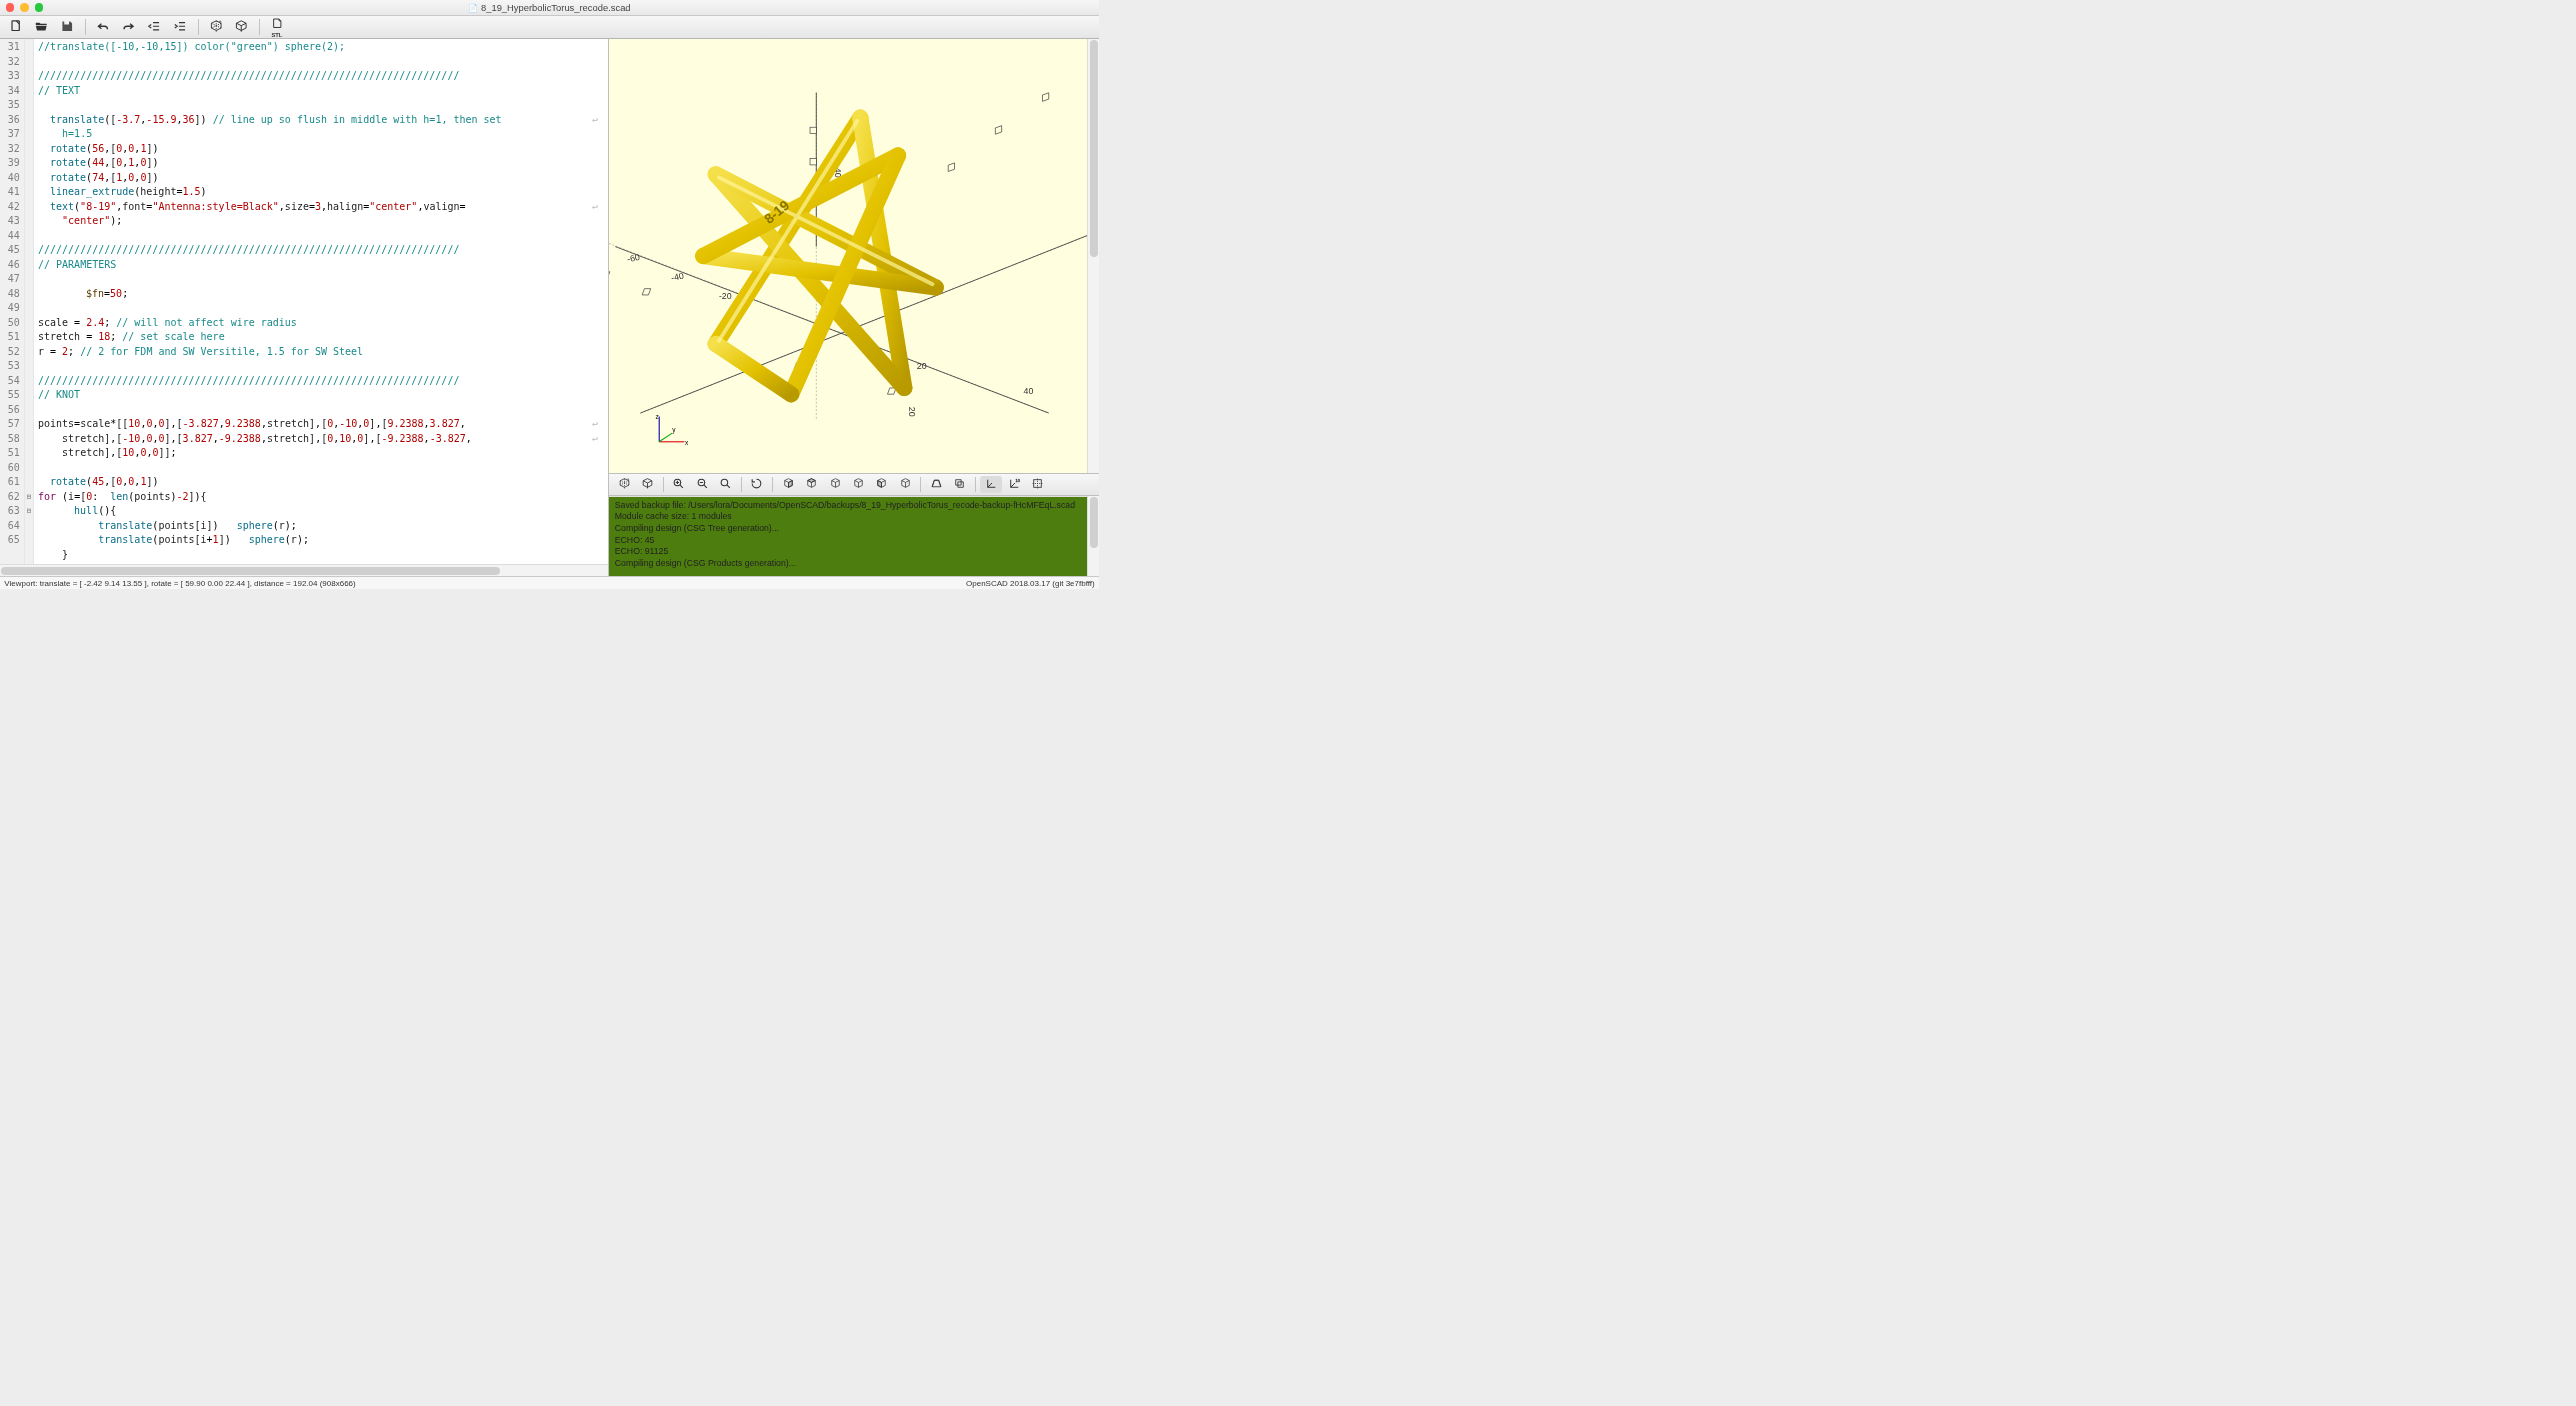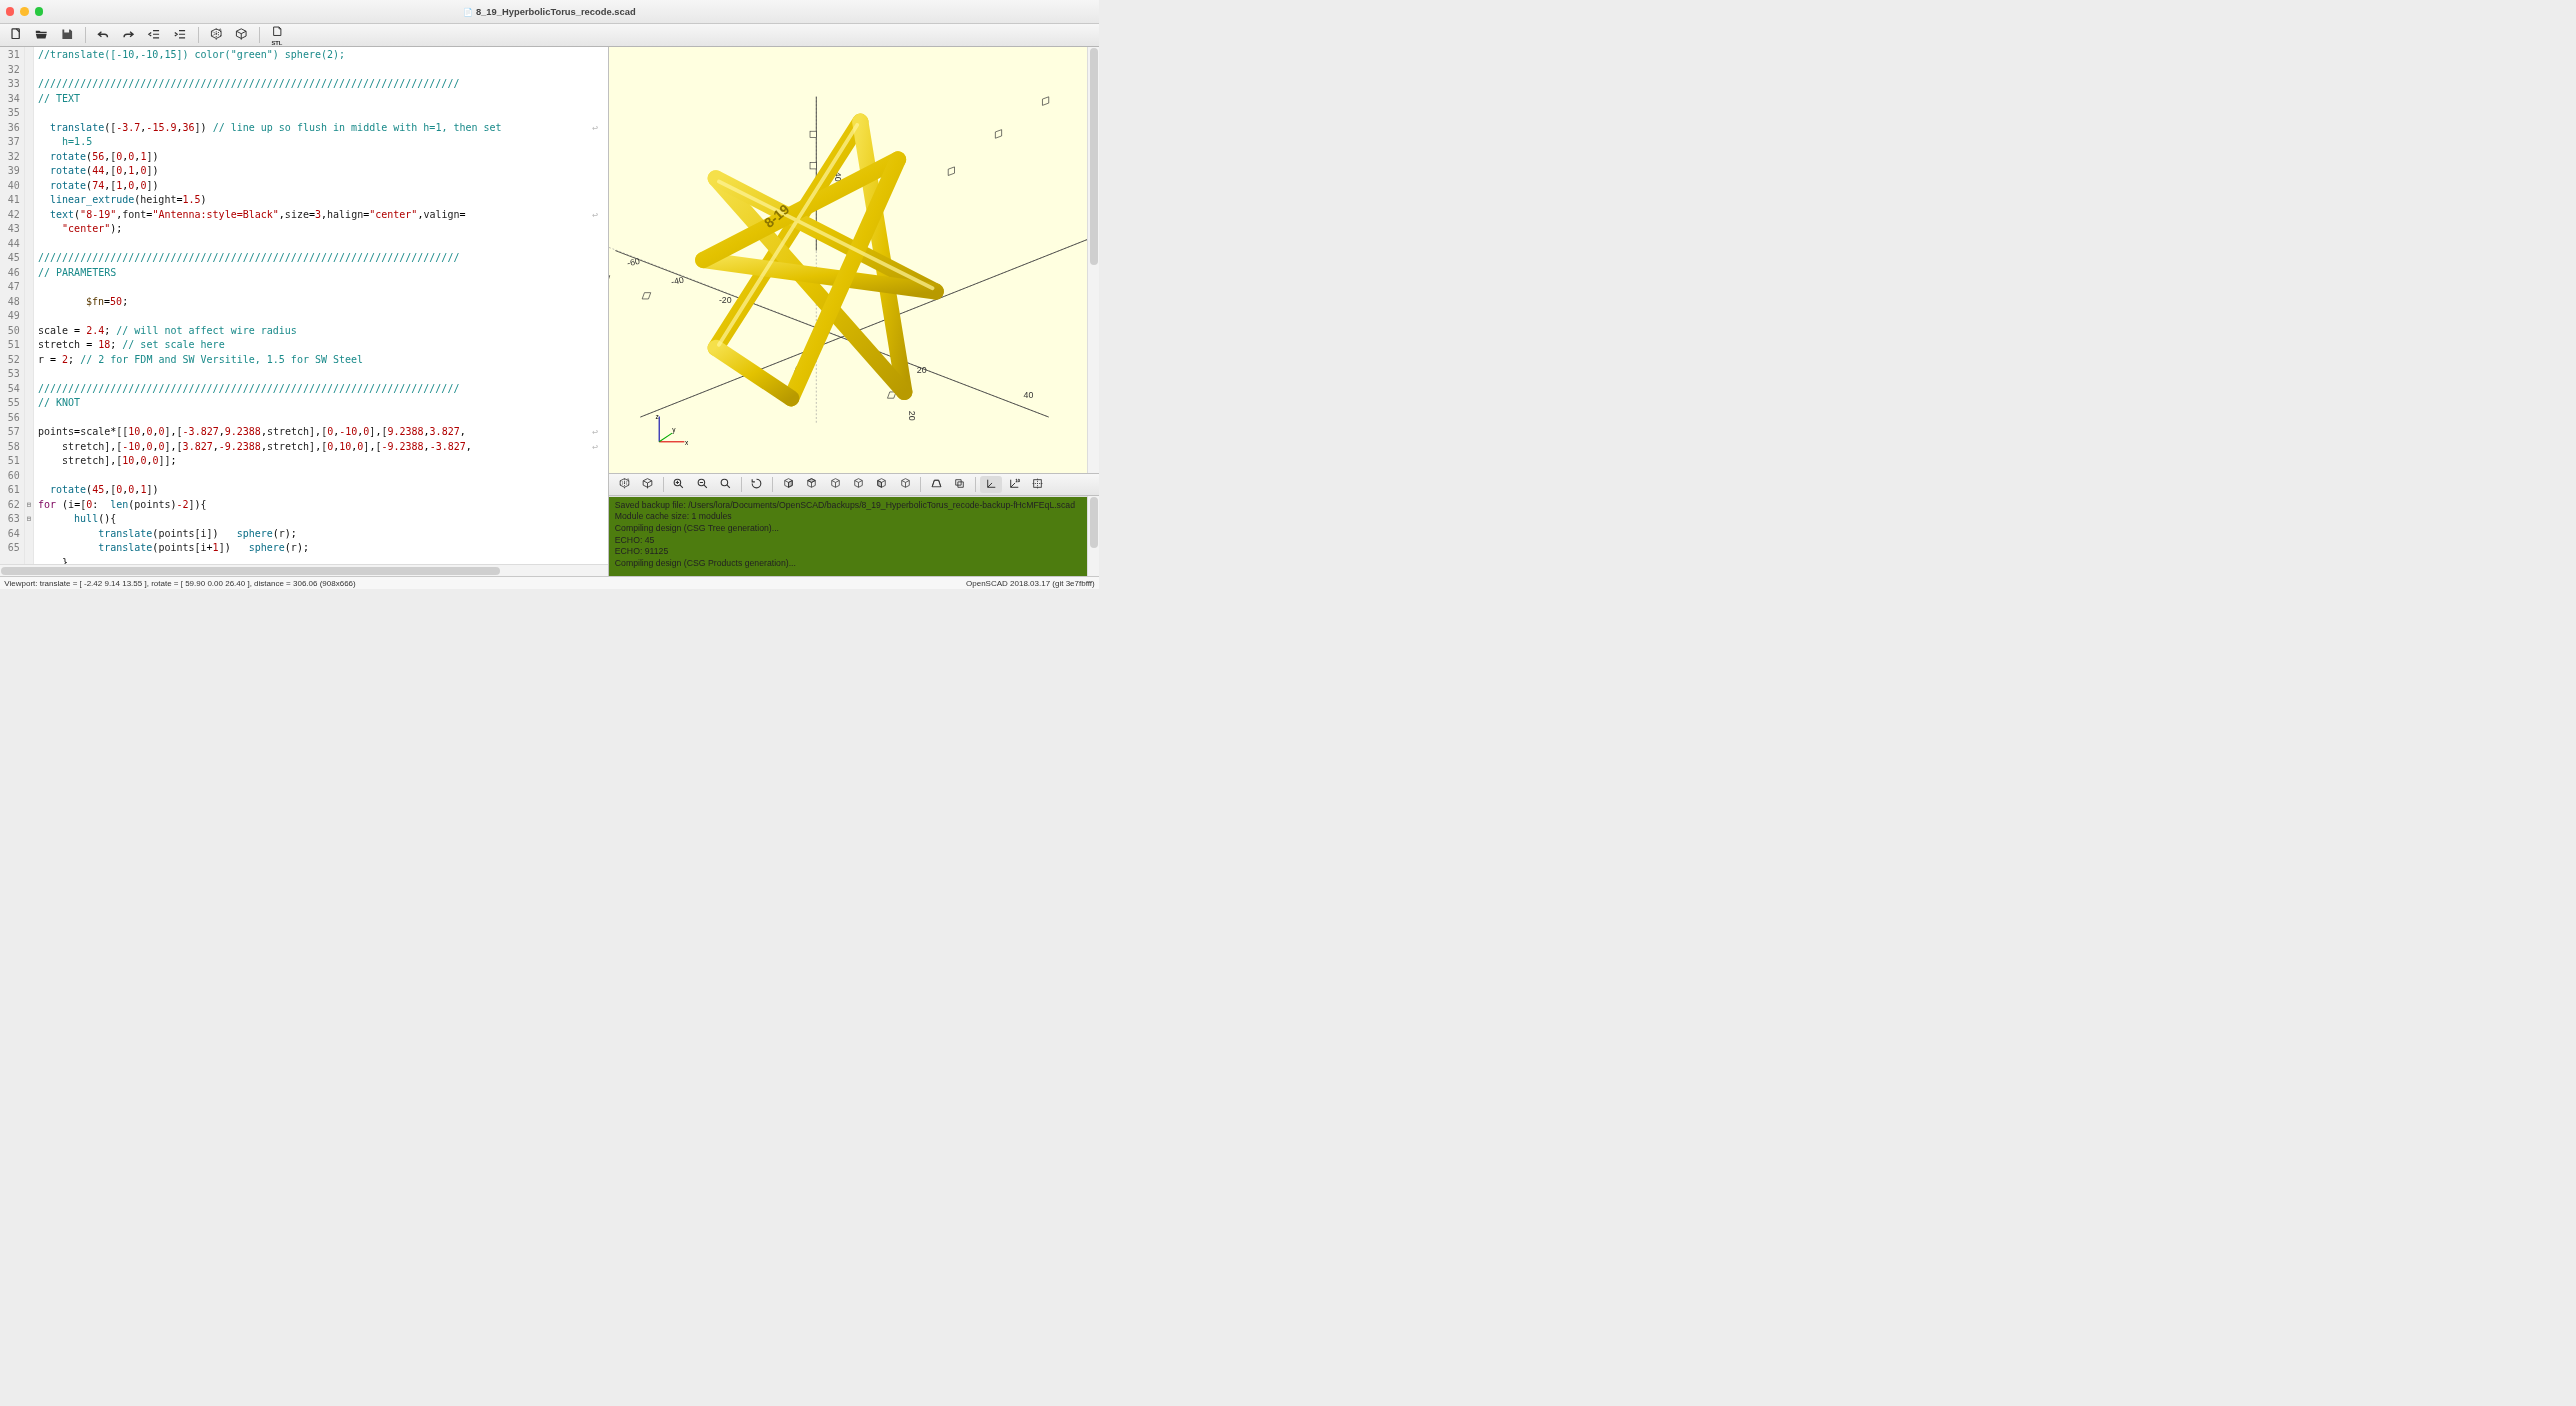--- a/index.html
+++ b/index.html
@@ -14,14 +14,13 @@
   overflow: hidden;
 }
 .titlebar {
-  height: 24px;
+  height: 16px;
   background: linear-gradient(#f6f6f6, #e8e8e8);
   border-bottom: 0.7px solid #c8c8c8;
   display: flex;
   align-items: center;
   padding: 0 5.8px;
   position: relative;
-  font-weight: bold;
 }
 .traffic-lights { display: flex; gap: 5.8px; }
 .tl { width: 8.7px; height: 8.7px; border-radius: 50%; }

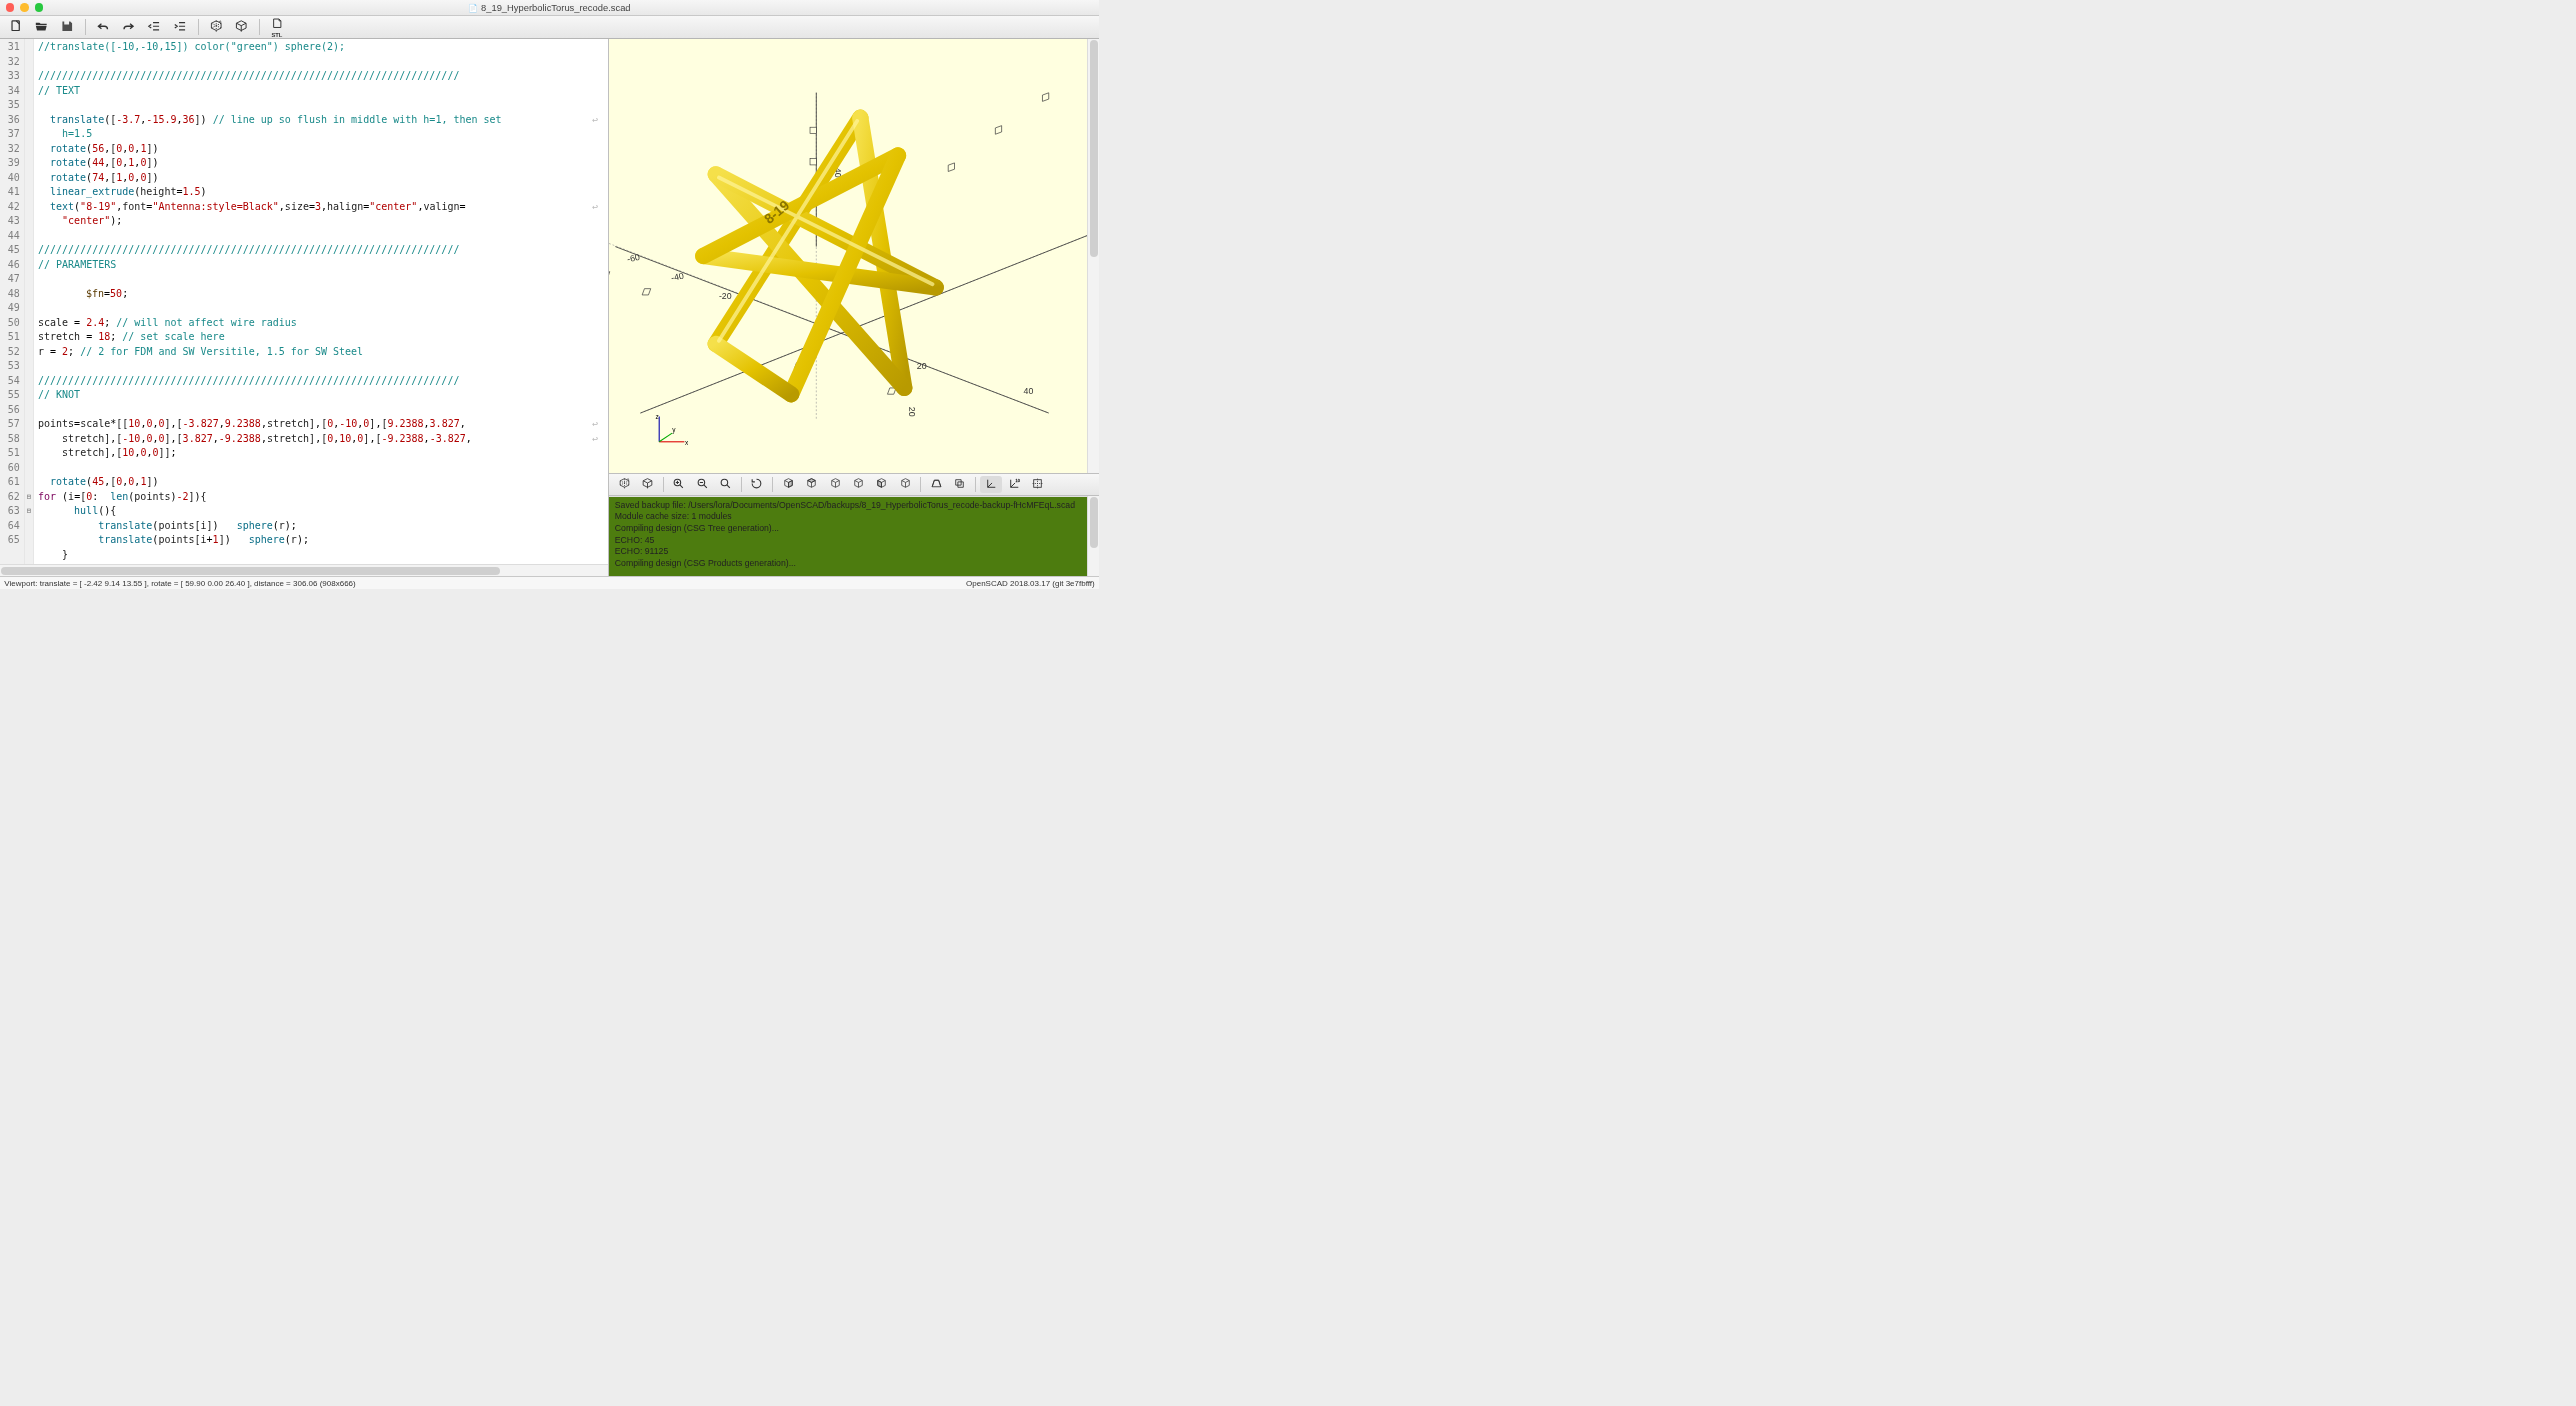--- a/index.html
+++ b/index.html
@@ -512,7 +512,7 @@
 </div>
 
 <div class="statusbar">
-  <span>Viewport: translate = [ -2.42 9.14 13.55 ], rotate = [ 59.90 0.00 26.40 ], distance = 306.06 (908x666)</span>
+  <span>Viewport: translate = [ -2.42 9.14 13.55 ], rotate = [ 59.90 0.00 22.44 ], distance = 192.04 (908x666)</span>
   <span>OpenSCAD 2018.03.17 (git 3e7fbfff)</span>
 </div>
 

